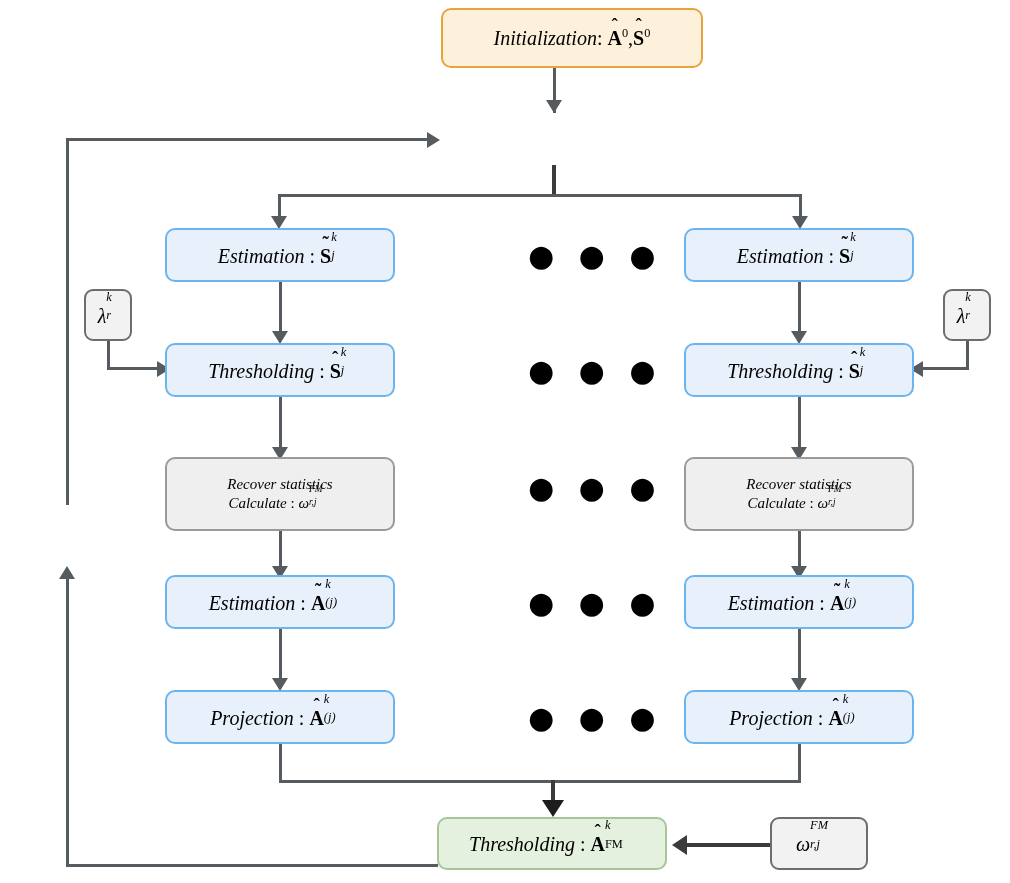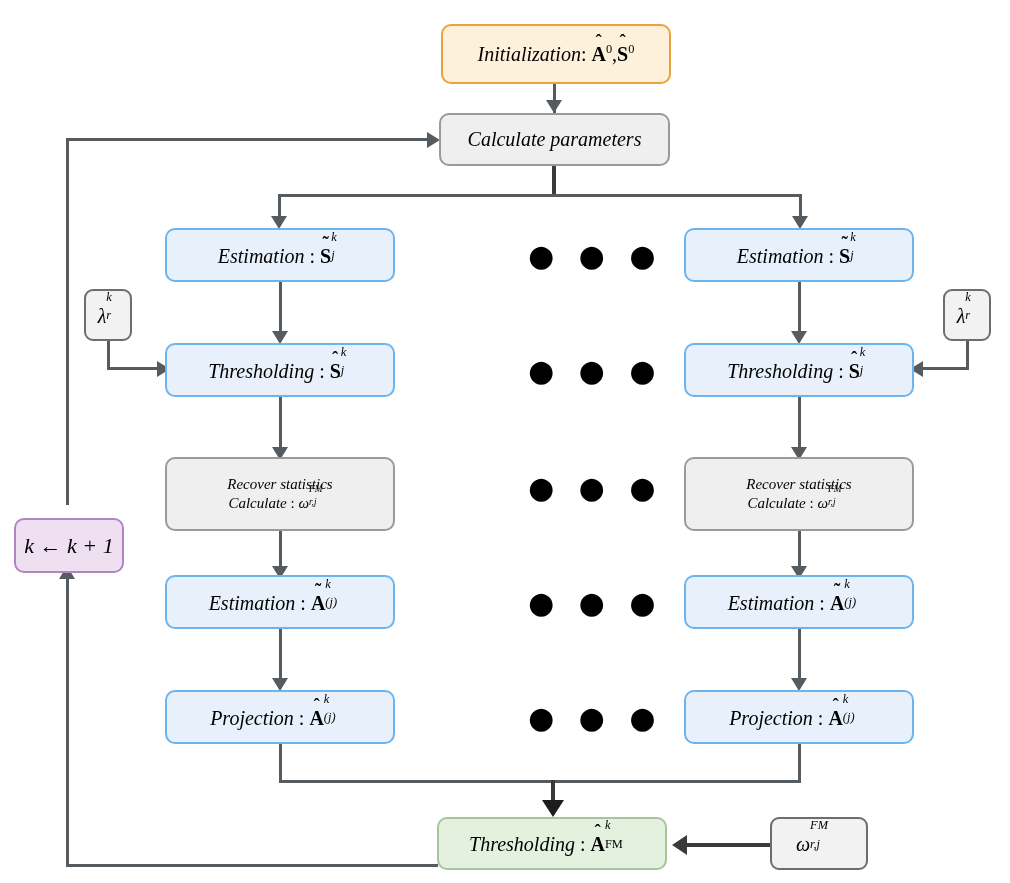--- a/index.html
+++ b/index.html
@@ -122,7 +122,7 @@
   <div class="dots" style="left:528px;top:588px;">● ● ●</div>
   <div class="dots" style="left:528px;top:703px;">● ● ●</div>
 
-  <div class="node n-orange" style="left:441px;top:24px;width:230px;height:60px;">
+  <div class="node n-orange" style="left:441px;top:8px;width:262px;height:60px;">
     <span class="lbl t20">
       <span class="it">Initialization</span><span>:</span>&nbsp;<span class="accgrp"><span class="acc">ˆ</span><span class="bold-up">A</span></span><sup>0</sup><span>,</span><span class="accgrp"><span class="acc">ˆ</span><span class="bold-up">S</span></span><sup>0</sup>
     </span>

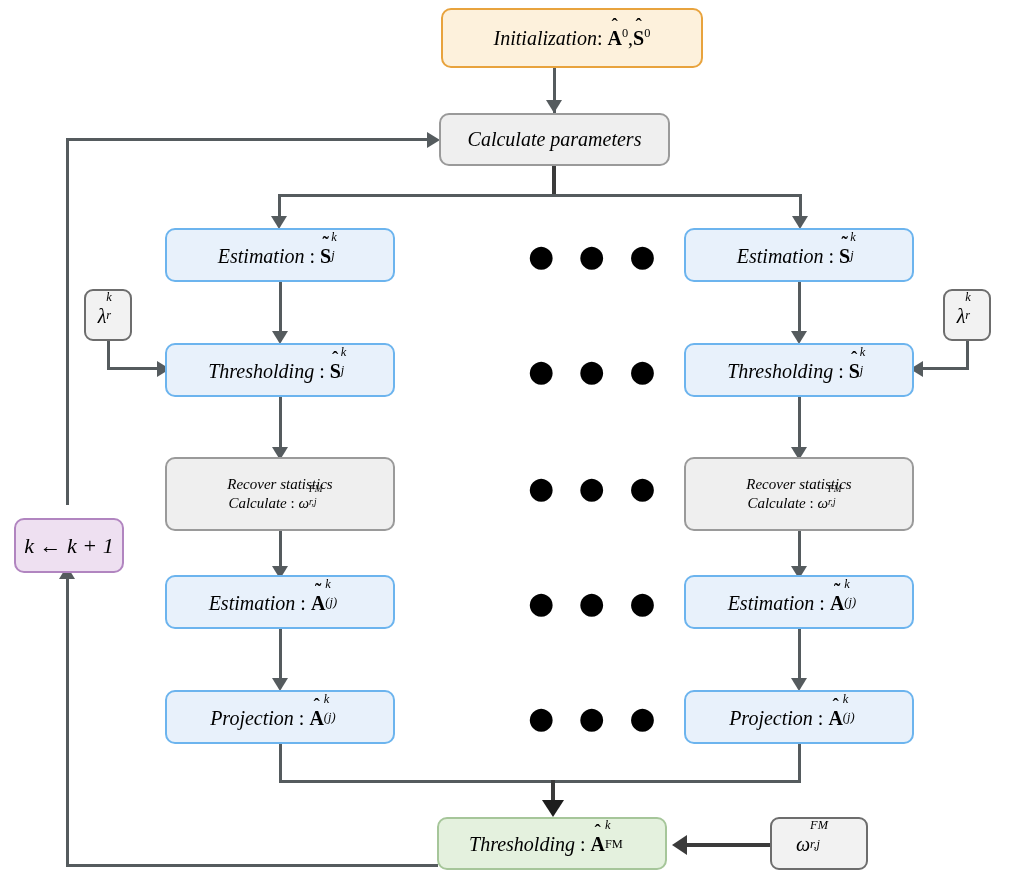--- a/index.html
+++ b/index.html
@@ -128,9 +128,6 @@
     </span>
   </div>
 
-  <div class="node n-grey" style="left:439px;top:113px;width:231px;height:53px;">
-    <span class="lbl t20 it">Calculate parameters</span>
-  </div>
 
   <div class="node n-blue" style="left:165px;top:228px;width:230px;height:54px;">
     <span class="lbl t20">

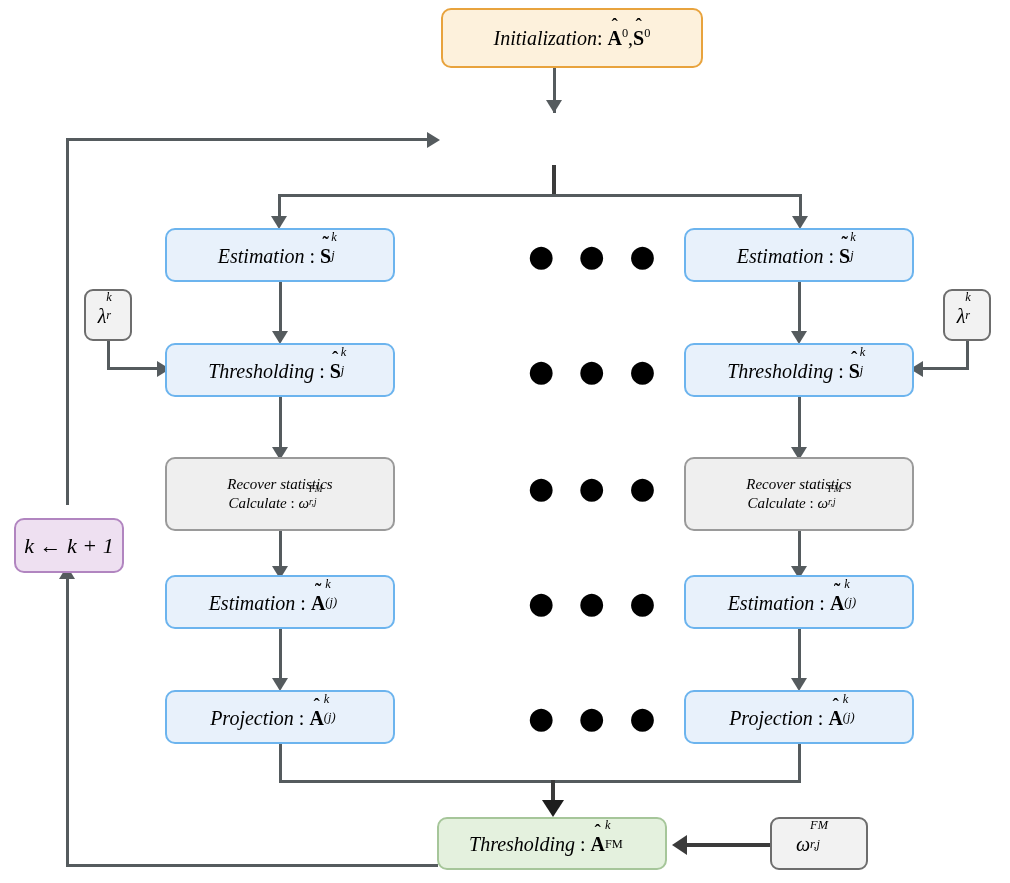--- a/index.html
+++ b/index.html
@@ -215,9 +215,6 @@
     </span>
   </div>
 
-  <div class="node n-purple" style="left:14px;top:518px;width:110px;height:55px;">
-    <span class="lbl t22 math">k ← k + 1</span>
-  </div>
 
 </div>
 

